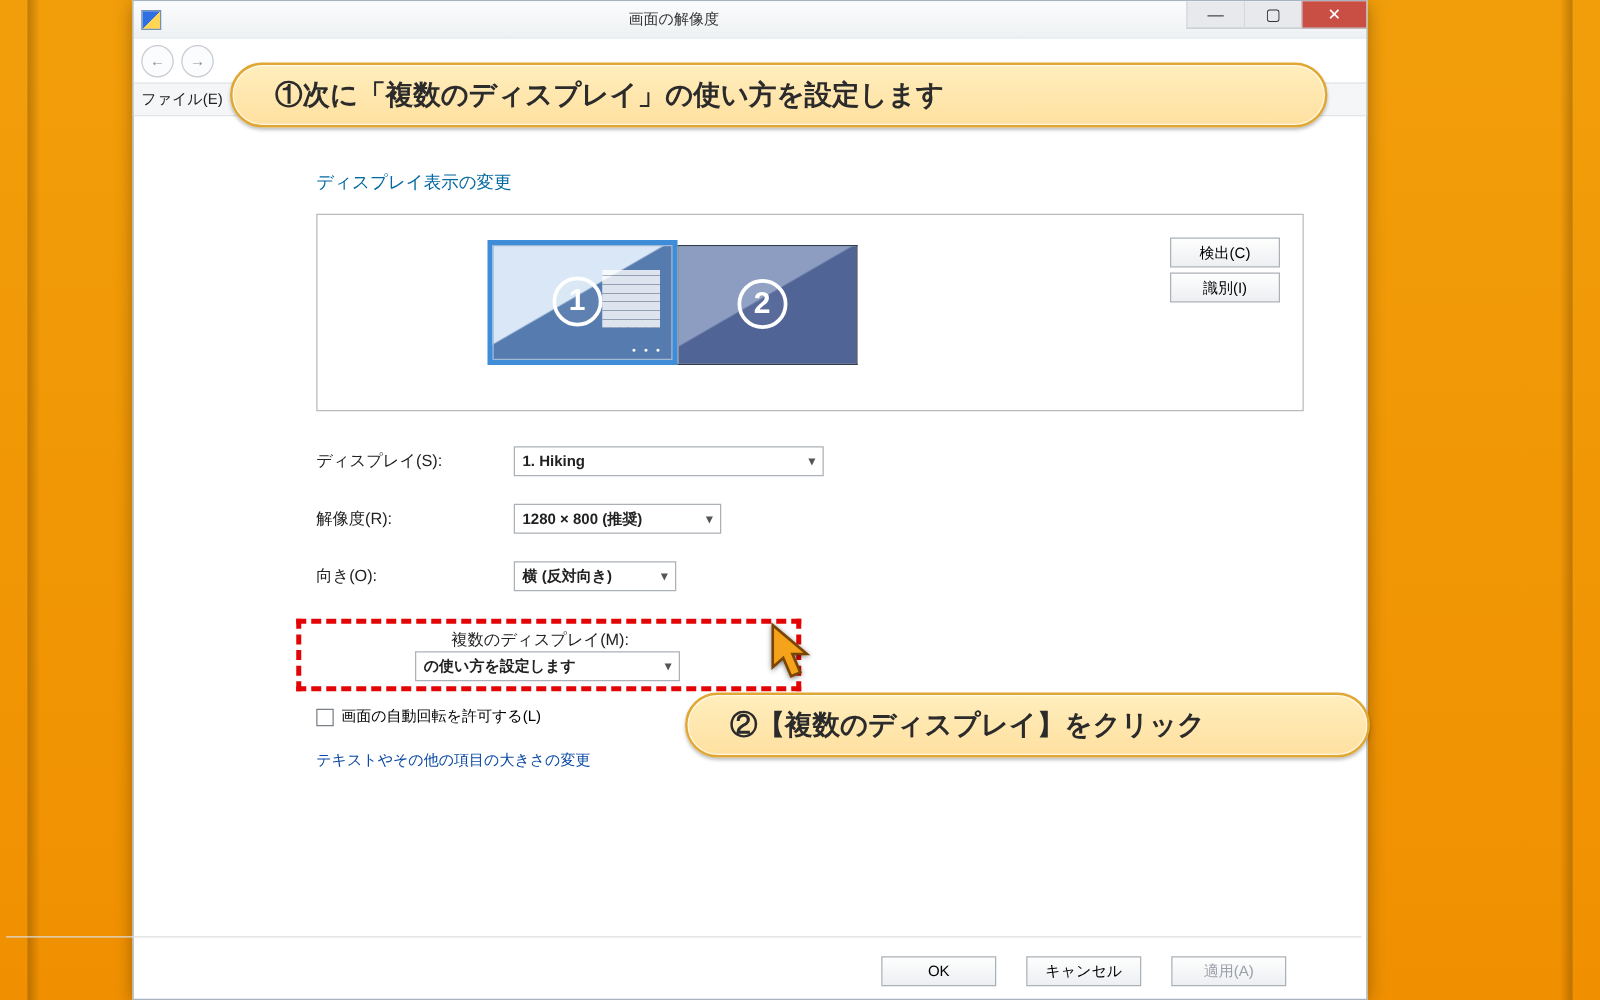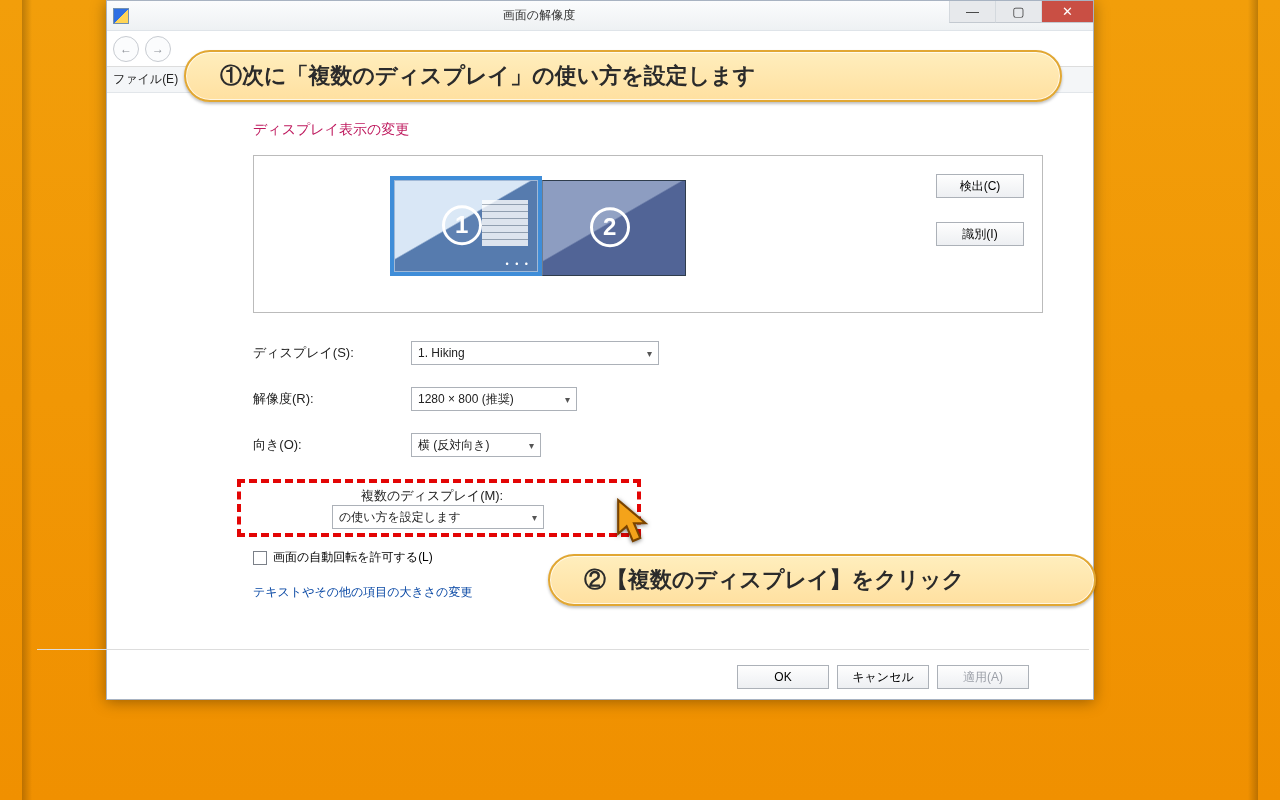--- a/index.html
+++ b/index.html
@@ -6,7 +6,7 @@
 body { font-family: "Meiryo", "Segoe UI", sans-serif; width: 1280px; height: 800px; overflow: hidden; position: relative; background: linear-gradient(to bottom, #f29e0a 0%, #f09000 100%); }
 .shadow-bar { position:absolute; left:22px; width:10px; top:0; bottom:0; background: linear-gradient(to right, rgba(0,0,0,0.22), rgba(0,0,0,0)); pointer-events:none;}
 .shadow-bar.right { left:auto; right:22px; background: linear-gradient(to left, rgba(0,0,0,0.22), rgba(0,0,0,0)); }
-.window { position: absolute; left: 106px; top: 0; width: 988px; height: 700px; background: #fff; border: 1px solid #a8b3c2; box-shadow: 0 2px 14px rgba(0,0,0,0.35); }
+.window { position: absolute; left: 106px; top: 0; width: 988px; height: 800px; background: #fff; border: 1px solid #a8b3c2; box-shadow: 0 2px 14px rgba(0,0,0,0.35); }
 .titlebar { height: 30px; background: linear-gradient(to bottom,#fbfcfd,#eef1f3); border-bottom: 1px solid #dfe4e9; display:flex; align-items:center; }
 .titlebar .icon { width:16px; height:16px; margin-left:6px; background: linear-gradient(135deg,#2e6fe3 50%,#ffd556 50%); border:1px solid #7290b0; }
 .titlebar .title { flex:1; text-align:center; font-size:12px; color:#333; }

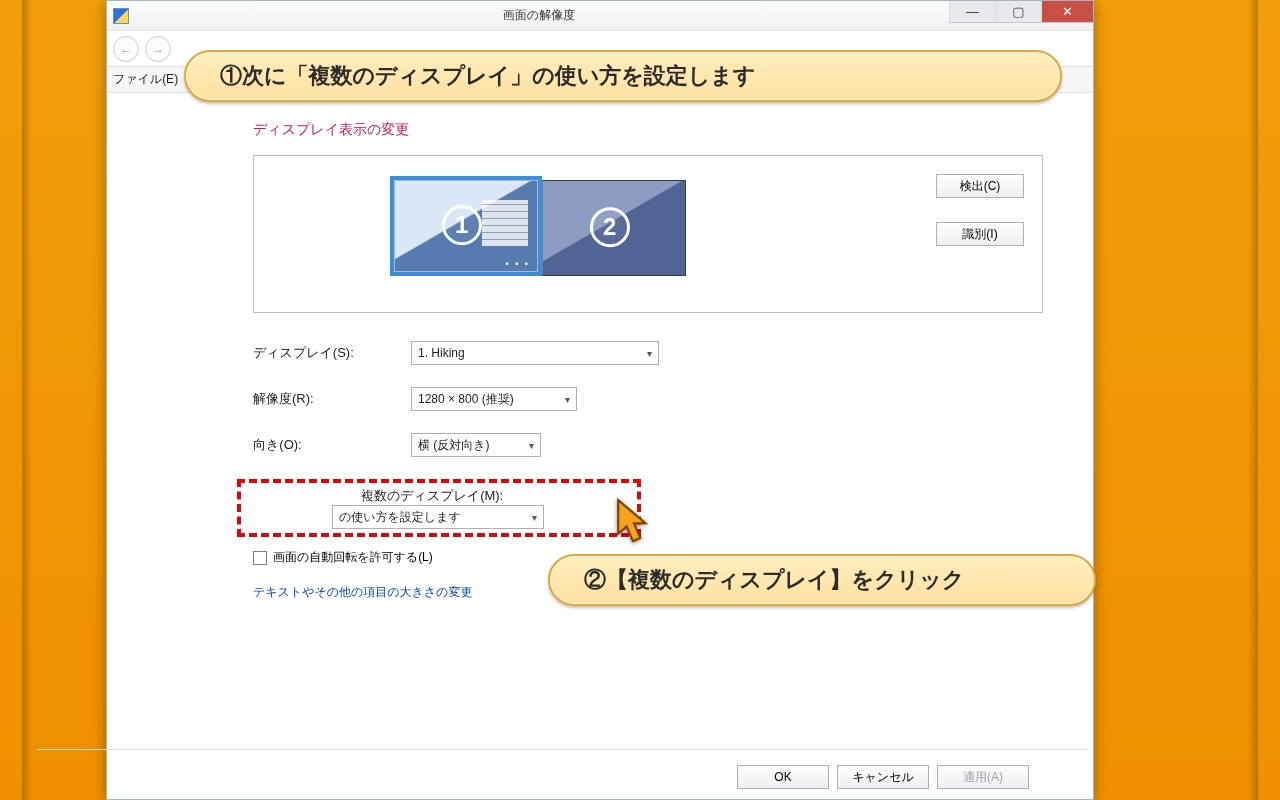--- a/index.html
+++ b/index.html
@@ -17,7 +17,7 @@
 .nav-btn { width:26px; height:26px; border:1px solid #c7cbd1; border-radius:50%; display:flex; align-items:center; justify-content:center; color:#8b8f96; background:#fbfcfd; }
 .menubar { height:26px; display:flex; align-items:center; font-size:12px; color:#222; padding:0 6px; background:#f4f6f8; border-bottom:1px solid #e2e6ea; }
 .content { padding: 28px 50px 0 146px; }
-.heading { font-size:14px; color:#be185d; margin-bottom:16px; }
+.heading { font-size:14px; color:#0369a1; margin-bottom:16px;margin-top:16px; }
 .monitor-area { border:1px solid #bbb; height:158px; position:relative; background:#fff; padding:0; }
 .monitors { position:absolute; left:136px; top:20px; display:flex; align-items:flex-end; }
 .monitor { border:1px solid #2f3d4d; position:relative; }

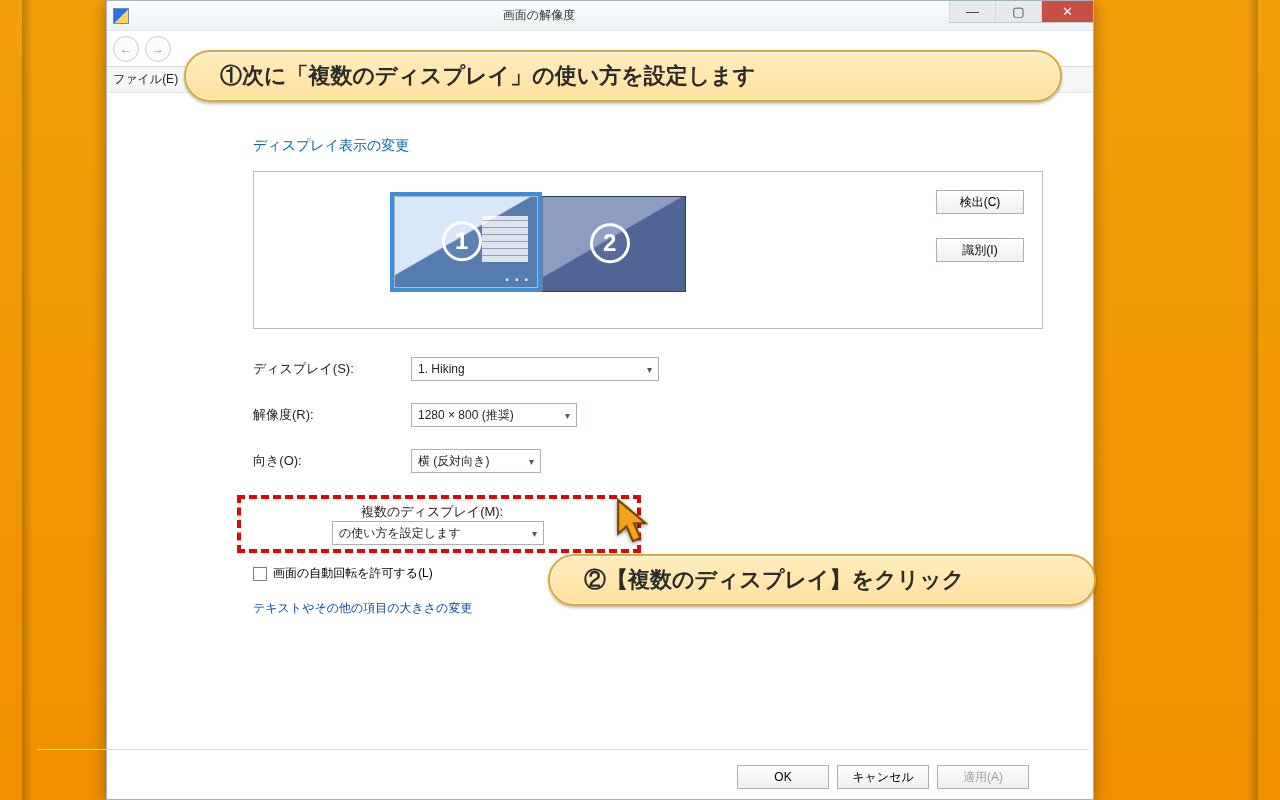--- a/index.html
+++ b/index.html
@@ -26,7 +26,7 @@
 .monitor1 .dots{position:absolute;bottom:3px;right:8px;color:#fff;font-size:9px;letter-spacing:2px;}
 .monitor2 { width:144px; height:96px; background:linear-gradient(150deg,#8d9dc1 45%,#516496 46%); margin-left:0px; border-left:1px solid #6f7c8d;}
 .badge { position:absolute; left:47%; top:50%; transform:translate(-50%,-52%); width:40px; height:40px; border-radius:50%; border:3px solid #fff; display:flex; align-items:center; justify-content:center; color:#fff; font-size:24px; font-weight:bold; font-family:"Arial"; background:rgba(255,255,255,0.05);}
-.side-btns { position:absolute; right:18px; top:18px; display:flex; flex-direction:column; gap:24px; }
+.side-btns { position:absolute; right:18px; top:18px; display:flex; flex-direction:column; gap:4px; }
 .side-btns button { width:88px; height:24px; font-size:12px; background:linear-gradient(#fefefe,#edeff2); border:1px solid #acb1b8; }
 .form-rows { margin-top:28px; font-size:13px; }
 .form-row { display:flex; align-items:center; margin-bottom:22px; }

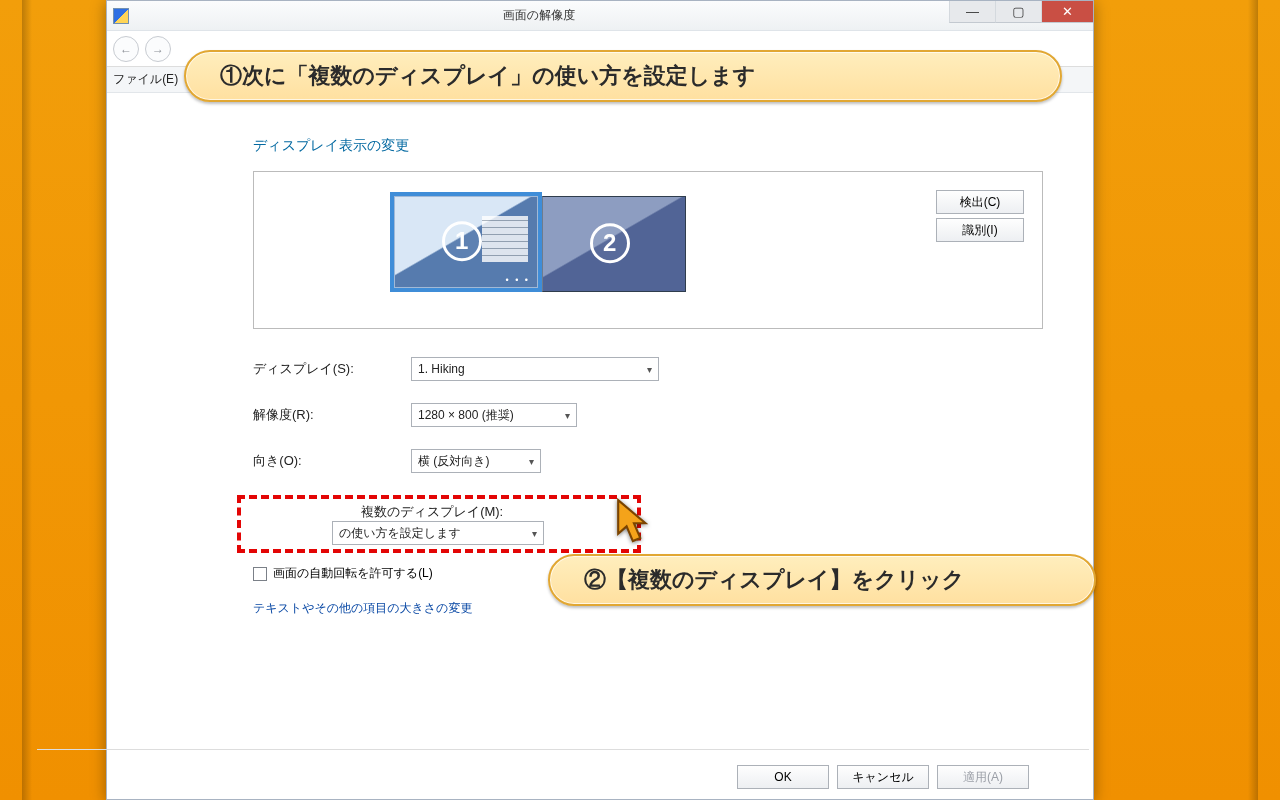--- a/index.html
+++ b/index.html
@@ -31,7 +31,7 @@
 .form-rows { margin-top:28px; font-size:13px; }
 .form-row { display:flex; align-items:center; margin-bottom:22px; }
 .form-label { width:158px; color:#222; }
-.dropdown { border:1px solid #acb1b8; background:#fff; display:flex; align-items:center; justify-content:space-between; font-size:12px; padding:3px 6px; height:24px; color:#222;}
+.dropdown { border:1px solid #acb1b8; background:#fff; display:flex; align-items:center; justify-content:space-between; font-size:12px; padding:3px 6px; height:24px; color:#222;font-weight:bold;}
 .dropdown .arrow{color:#555;font-size:10px;margin-left:6px;}
 .dd-display { width:248px; }
 .dd-res { width:166px; }

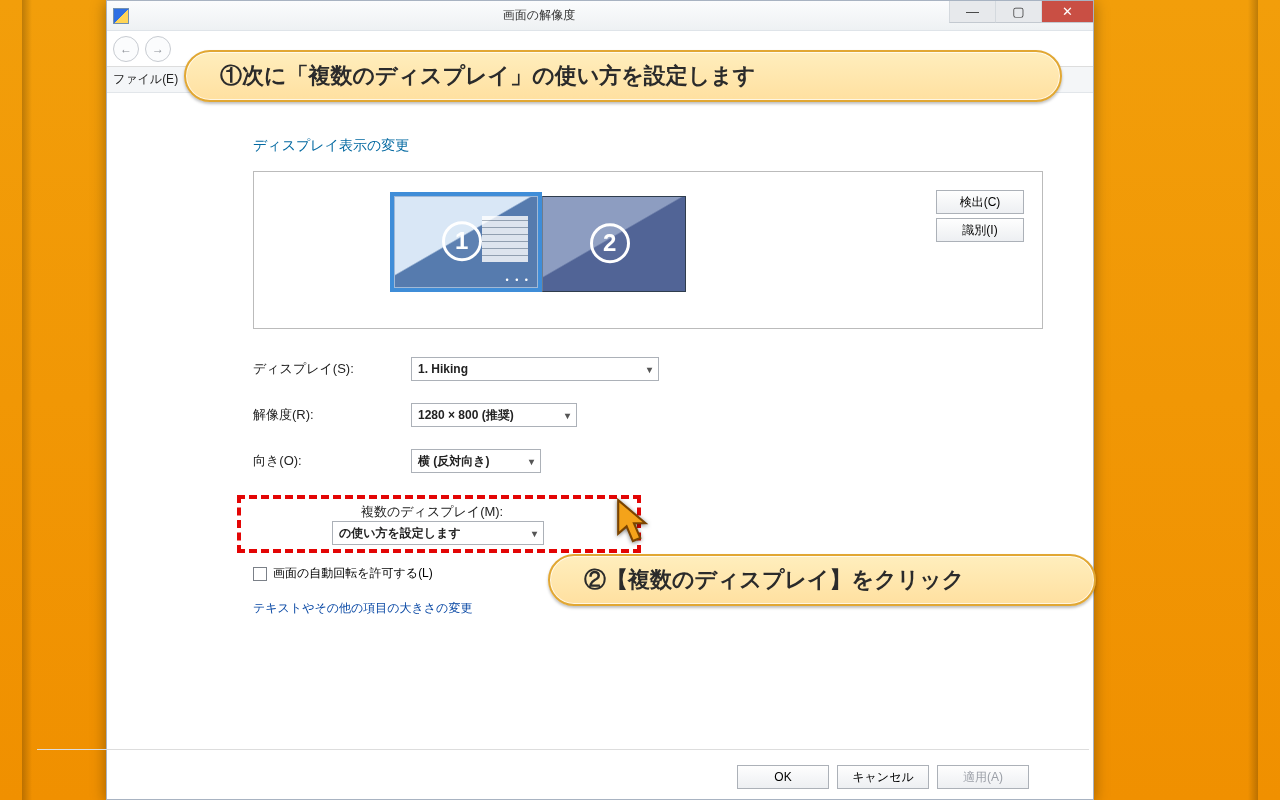--- a/index.html
+++ b/index.html
@@ -43,7 +43,7 @@
 .cb{width:14px;height:14px;border:1px solid #7b8088;display:inline-block;}
 .link-row { font-size:12px; color:#0a49a5; margin-bottom:12px; }
 .link-row .plain{color:#222;}
-.footer { position:absolute; bottom:10px; right:64px; display:flex; gap:8px; align-items:center;}
+.footer { position:absolute; bottom:10px; right:64px; display:flex; gap:24px; align-items:center;}
 .footer .sep{position:absolute; left:-700px; right:-60px; top:-16px; height:1px; background:#ddd;}
 .footer button { width:92px; height:24px; font-size:12px; background:linear-gradient(#fefefe,#edeff2); border:1px solid #acb1b8;}
 .footer button.disabled{color:#9b9fa7;}

